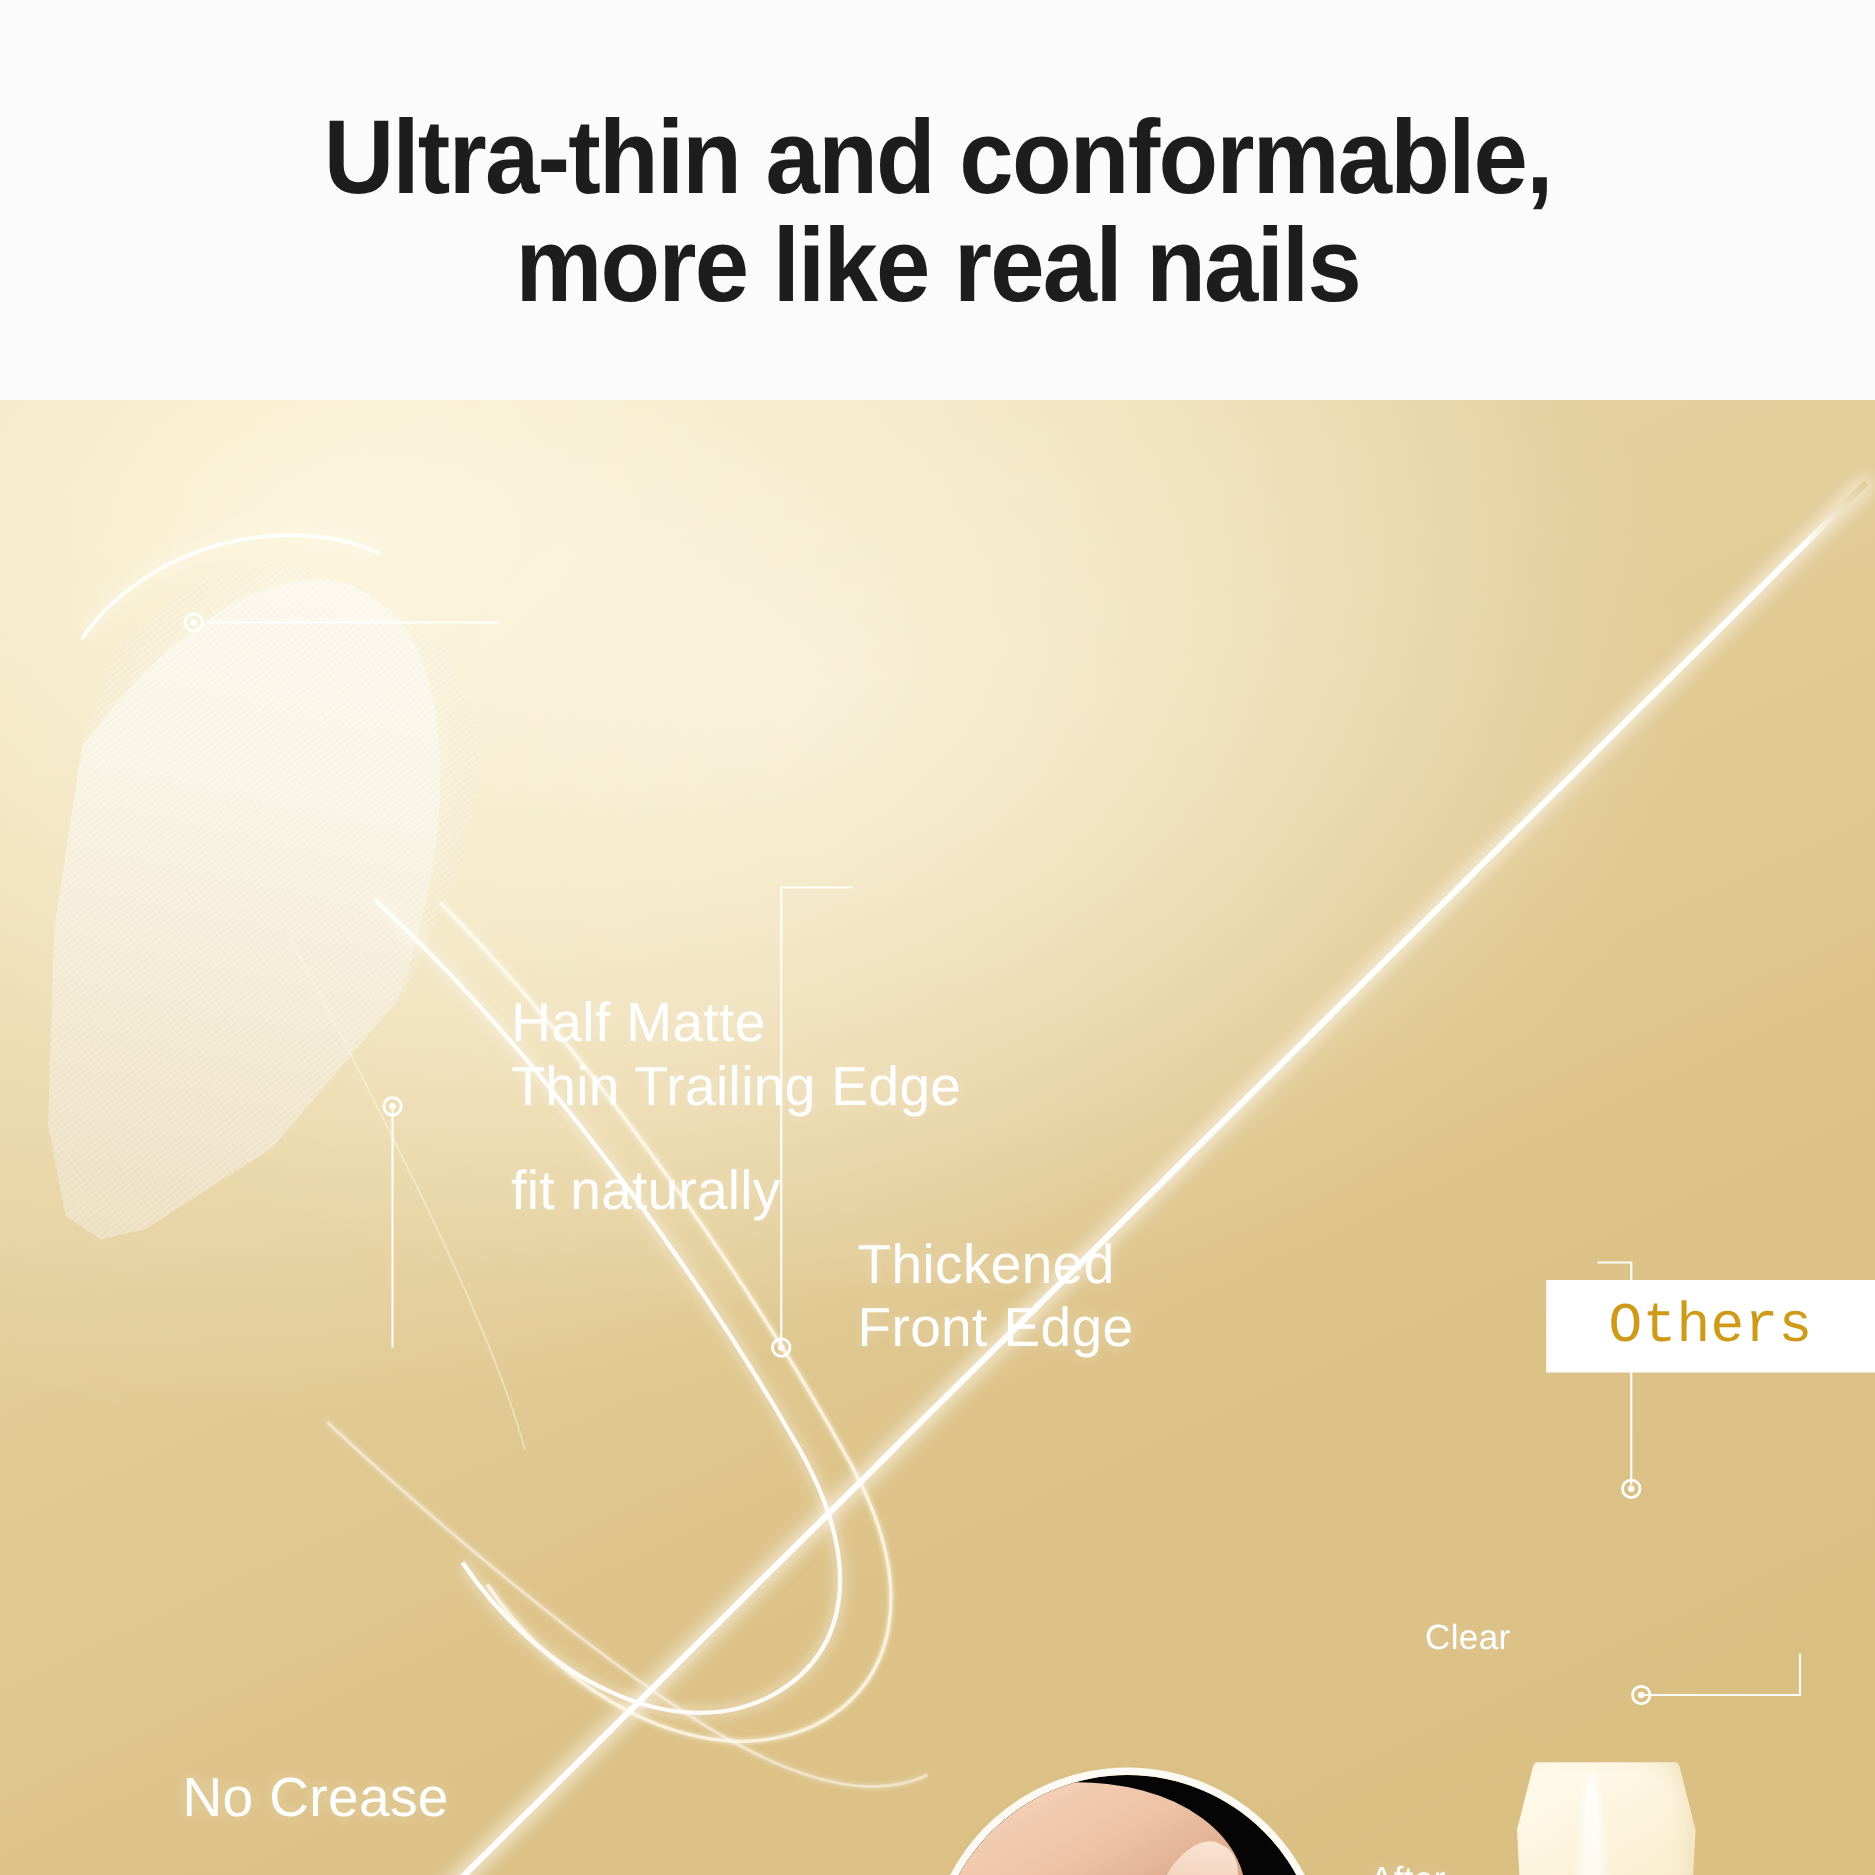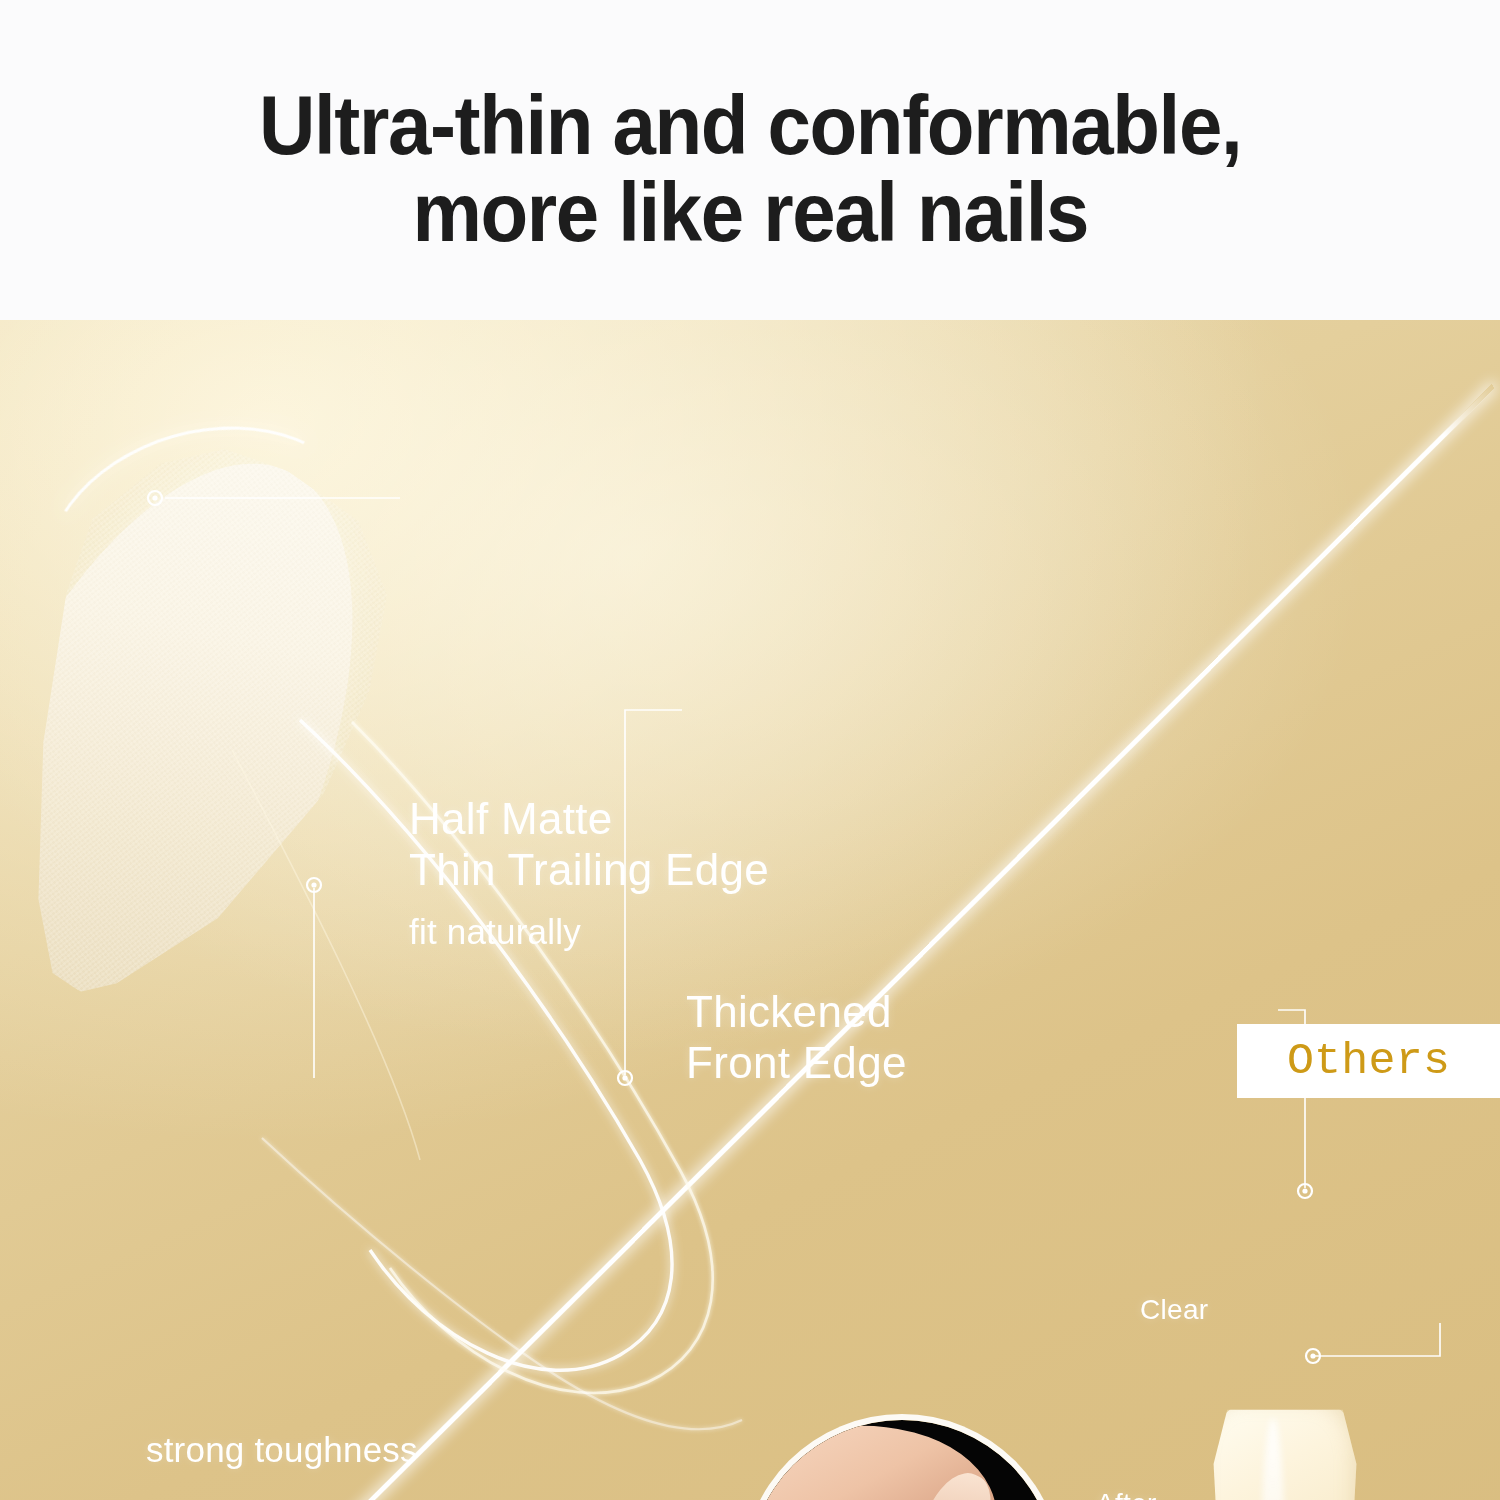--- a/index.html
+++ b/index.html
@@ -99,7 +99,7 @@
     text-shadow:0 0 10px rgba(255,255,255,0.28);
   }
   .callout .small{
-    font-size:35px;line-height:1.2;font-weight:400;letter-spacing:.2px;margin-top:16px;
+    font-size:44px;line-height:1.2;font-weight:400;letter-spacing:.2px;margin-top:32px;
     text-shadow:0 0 8px rgba(255,255,255,0.22);
   }
 

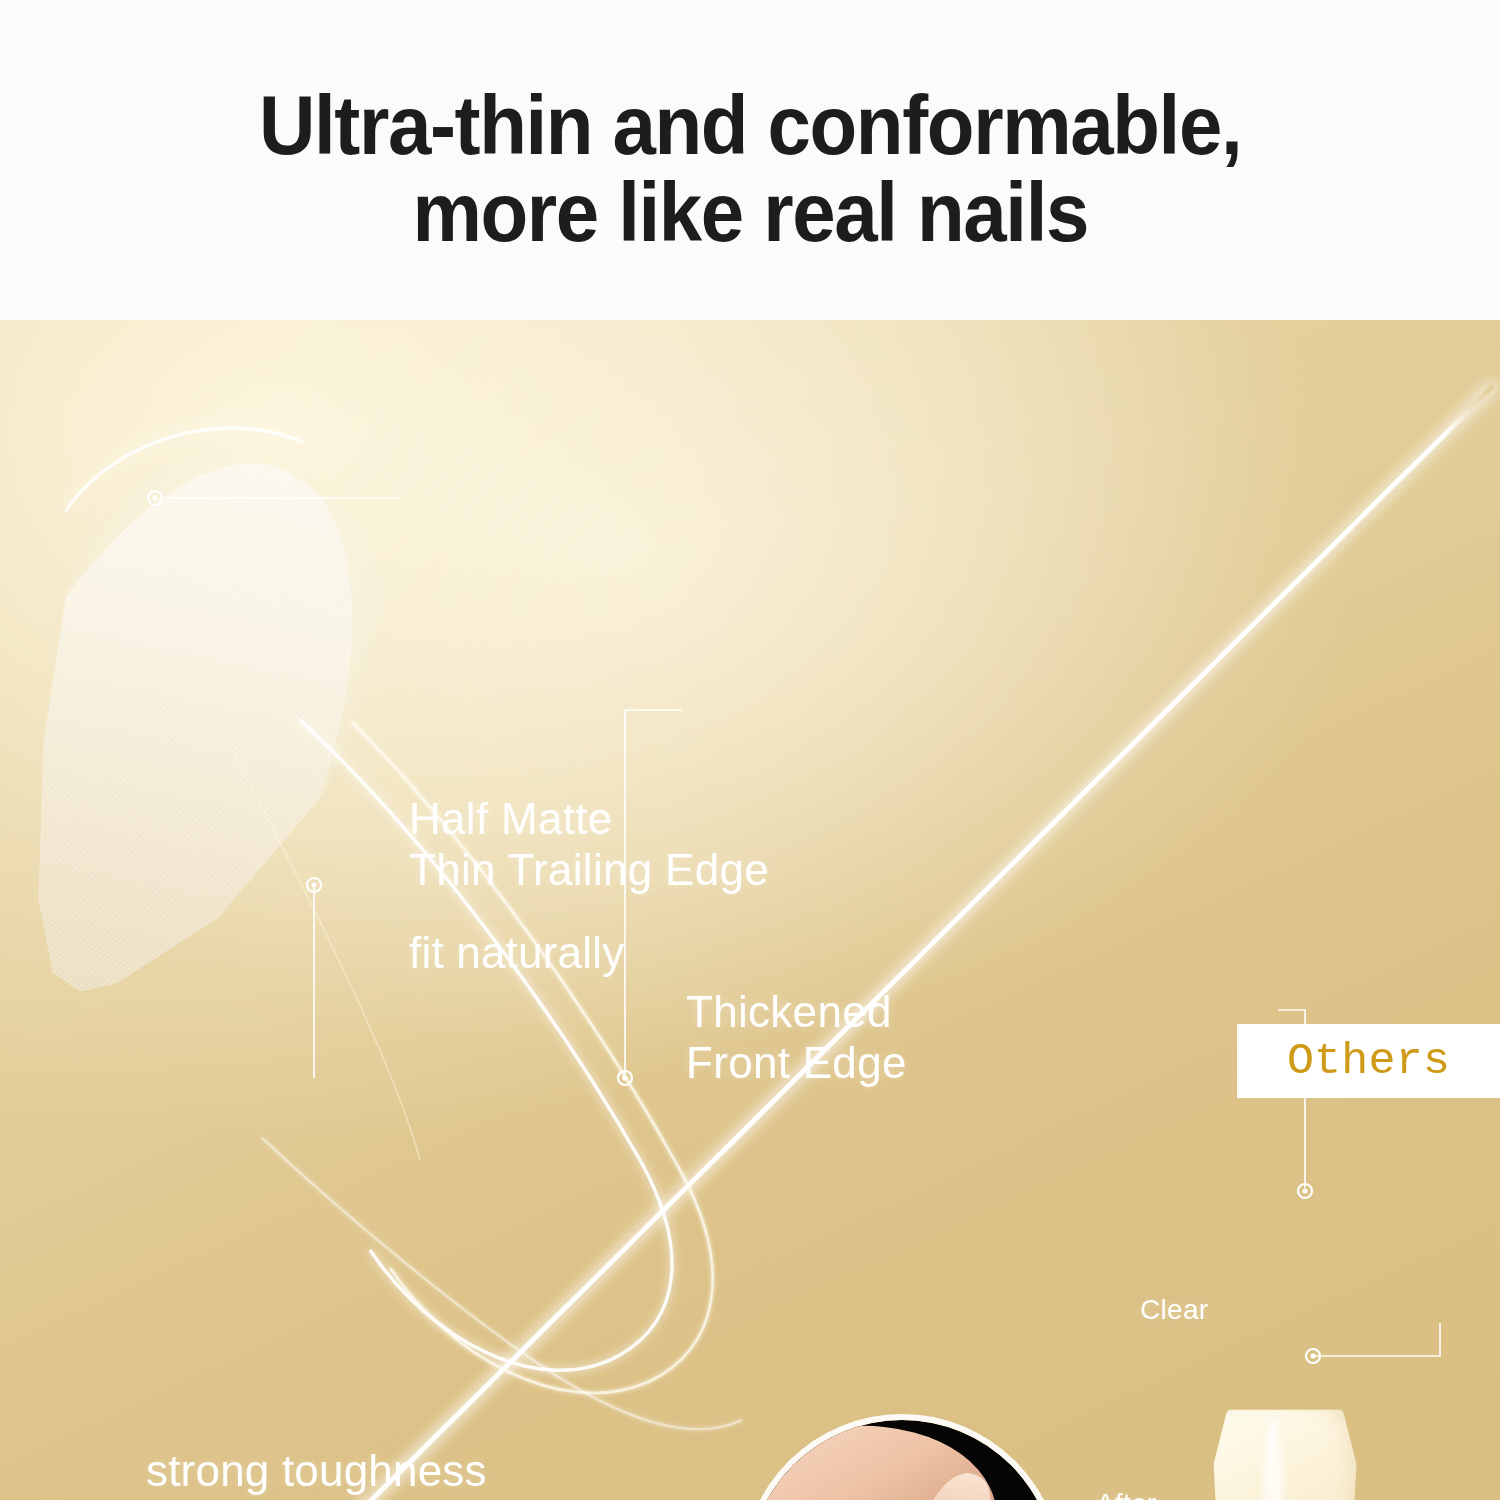--- a/index.html
+++ b/index.html
@@ -248,6 +248,7 @@
     </div>
 
     <div class="callout" id="c-nocrease">
+      <div class="big">No Crease</div>
       <div class="small">strong toughness</div>
     </div>
 

